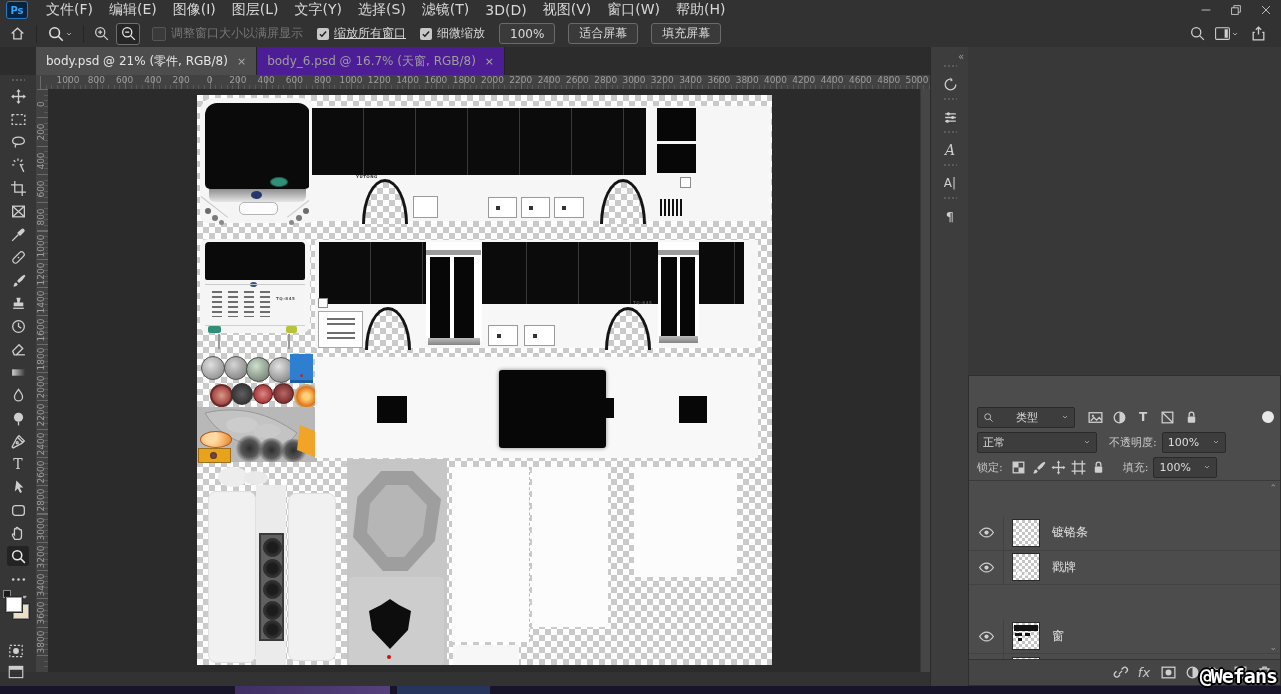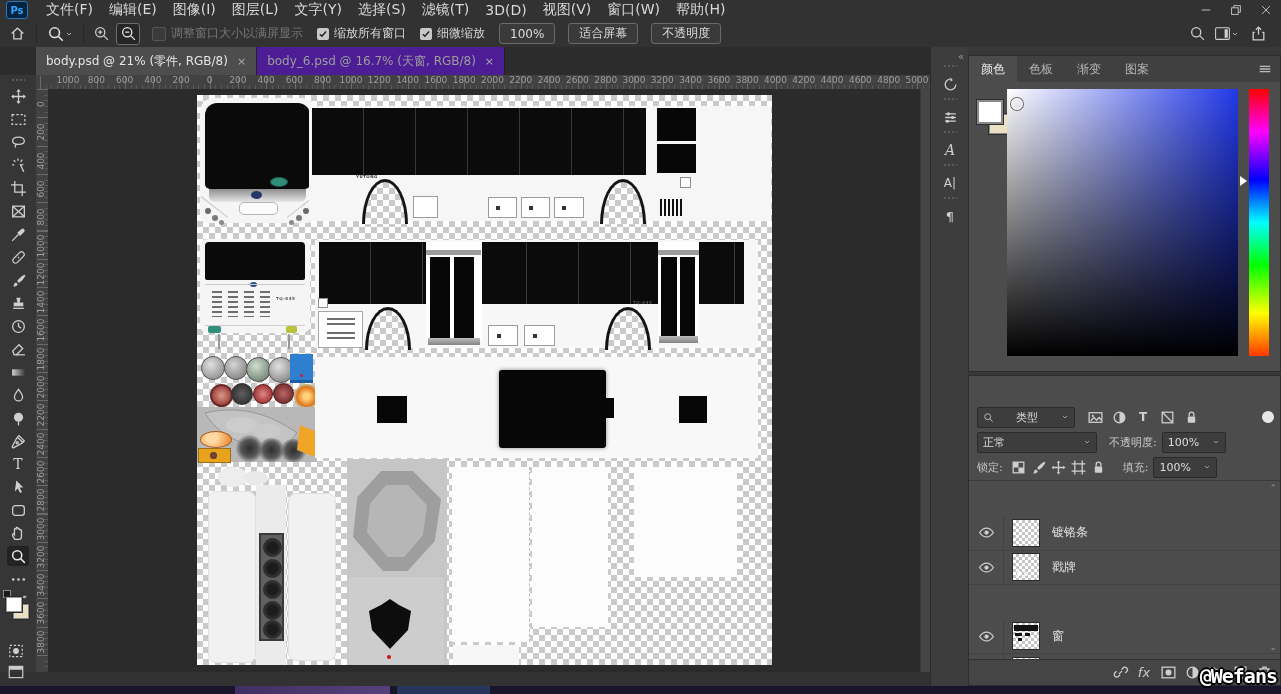--- a/index.html
+++ b/index.html
@@ -174,7 +174,7 @@
               <path d="M3 8.5l3.2 3L13 4" stroke="#222" stroke-width="2.4" fill="none"></path>
             </svg>
           </span>
-          <span style="color: rgb(216, 216, 216);">缩放所有窗口</span>
+          <span style="color: rgb(216, 216, 216); text-decoration: underline;">缩放所有窗口</span>
         </div>
         <div class="optcheck">
           <span class="cbox on">

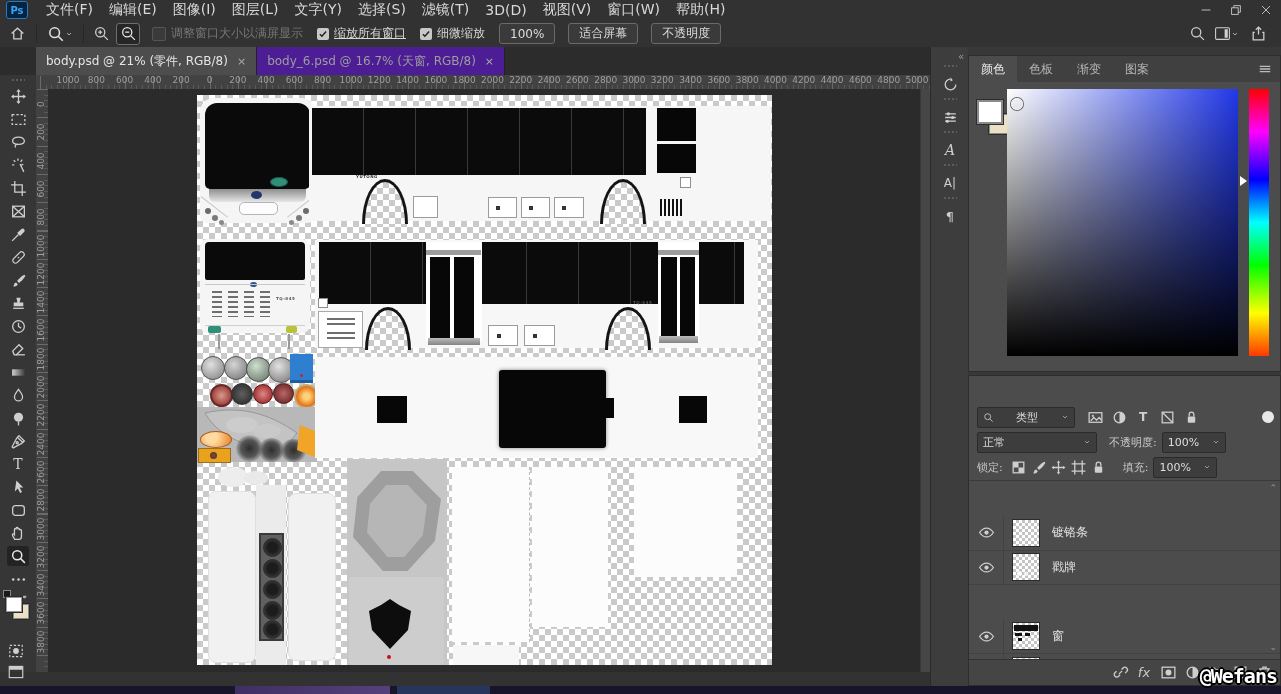--- a/index.html
+++ b/index.html
@@ -188,7 +188,7 @@
     <div id="opt-btns" class="row">
         <div class="optbtn">100%</div>
         <div class="optbtn">适合屏幕</div>
-        <div class="optbtn">不透明度</div>
+        <div class="optbtn">填充屏幕</div>
       </div>
     <div style="margin-left:auto;" class="row">
       <div class="ibtn" style="width:28px;">

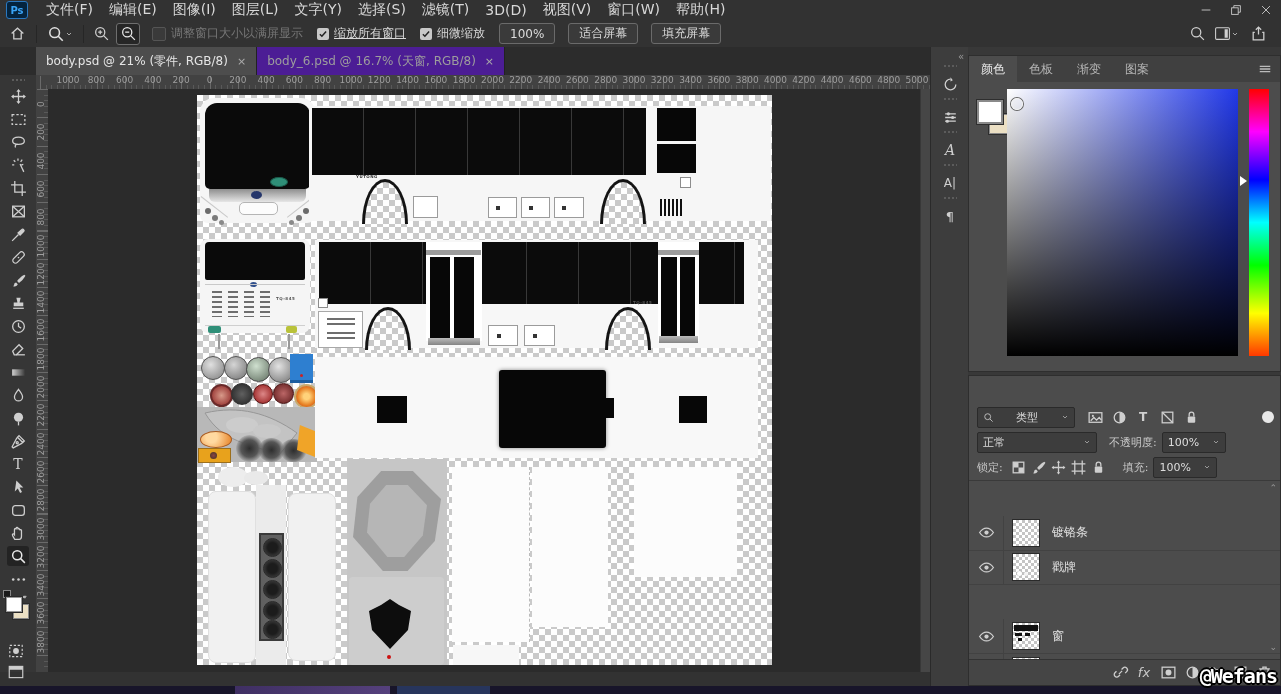--- a/index.html
+++ b/index.html
@@ -630,28 +630,6 @@
 
   <div id="panels" class="a">
 
-    <div class="panel" style="top:8px;height:317px;">
-      <div class="ptabs" id="color-tabs">
-          <div class="ptab active">颜色</div>
-          <div class="ptab">色板</div>
-          <div class="ptab">渐变</div>
-          <div class="ptab">图案</div>
-          <div class="pmenu">
-            <svg width="14" height="14" viewBox="0 0 16 16">
-              <path d="M2 5h12M2 8h12M2 11h12" stroke="#bbb" stroke-width="1.5"></path>
-            </svg>
-          </div>
-        </div>
-      <div class="a" style="left:8px;top:44px;width:34px;height:40px;">
-        <div class="a" style="left:12px;top:14px;width:22px;height:18px;background:#ece0c4;border:1px solid #8a8a8a;box-shadow:0 0 0 1px #2e2e2e;"></div>
-        <div class="a" style="left:0;top:0;width:22px;height:20px;background:#fff;border:2px solid #8a8a8a;box-shadow:0 0 0 1px #2e2e2e;"></div>
-      </div>
-      <div class="a" style="left:38px;top:33px;width:231px;height:267px;background-image:linear-gradient(to top,#000,rgba(0,0,0,0)),linear-gradient(to right,#ffffff,#2138e8);">
-        <div class="a" style="left:4px;top:9px;width:10px;height:10px;border:1.5px solid #f2f2f2;border-radius:50%;box-shadow:0 0 0 1px #666;"></div>
-      </div>
-      <div class="a" style="left:280px;top:33px;width:20px;height:267px;background:linear-gradient(to bottom,#ff0000 0%,#ff00ff 16%,#0000ff 34%,#00ffff 50%,#00ff00 66%,#ffff00 84%,#ff3800 100%);"></div>
-      <div class="a" style="left:271px;top:120px;width:0;height:0;border-top:5px solid transparent;border-bottom:5px solid transparent;border-left:7px solid #fff;"></div>
-    </div>
 
     <div class="panel" style="top:328px;height:311px;">
 

